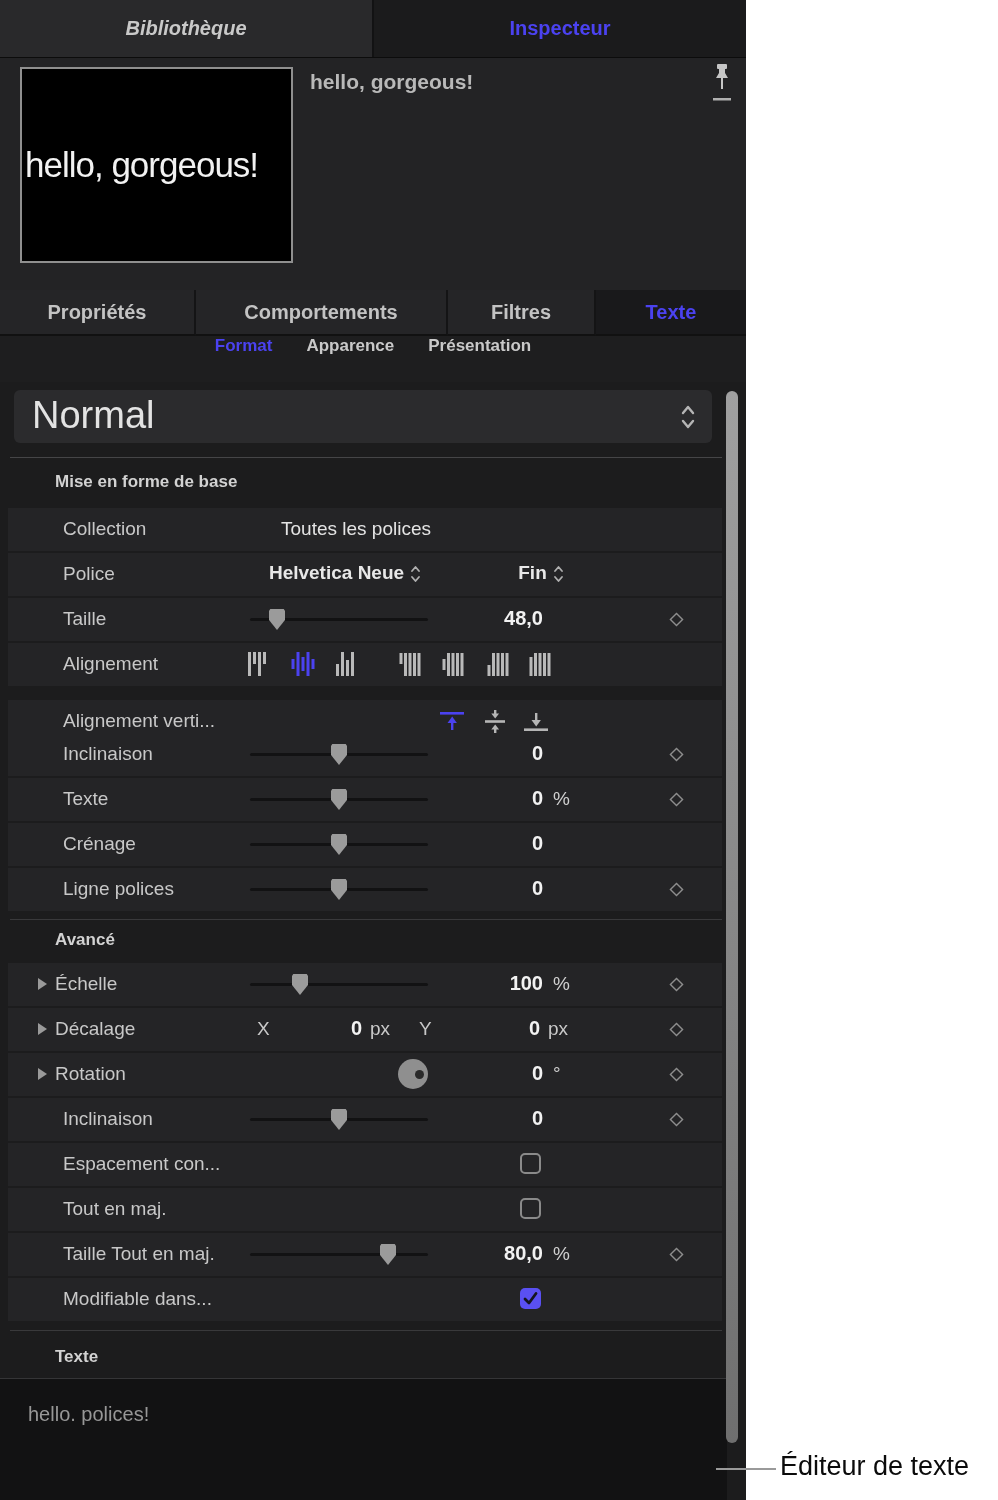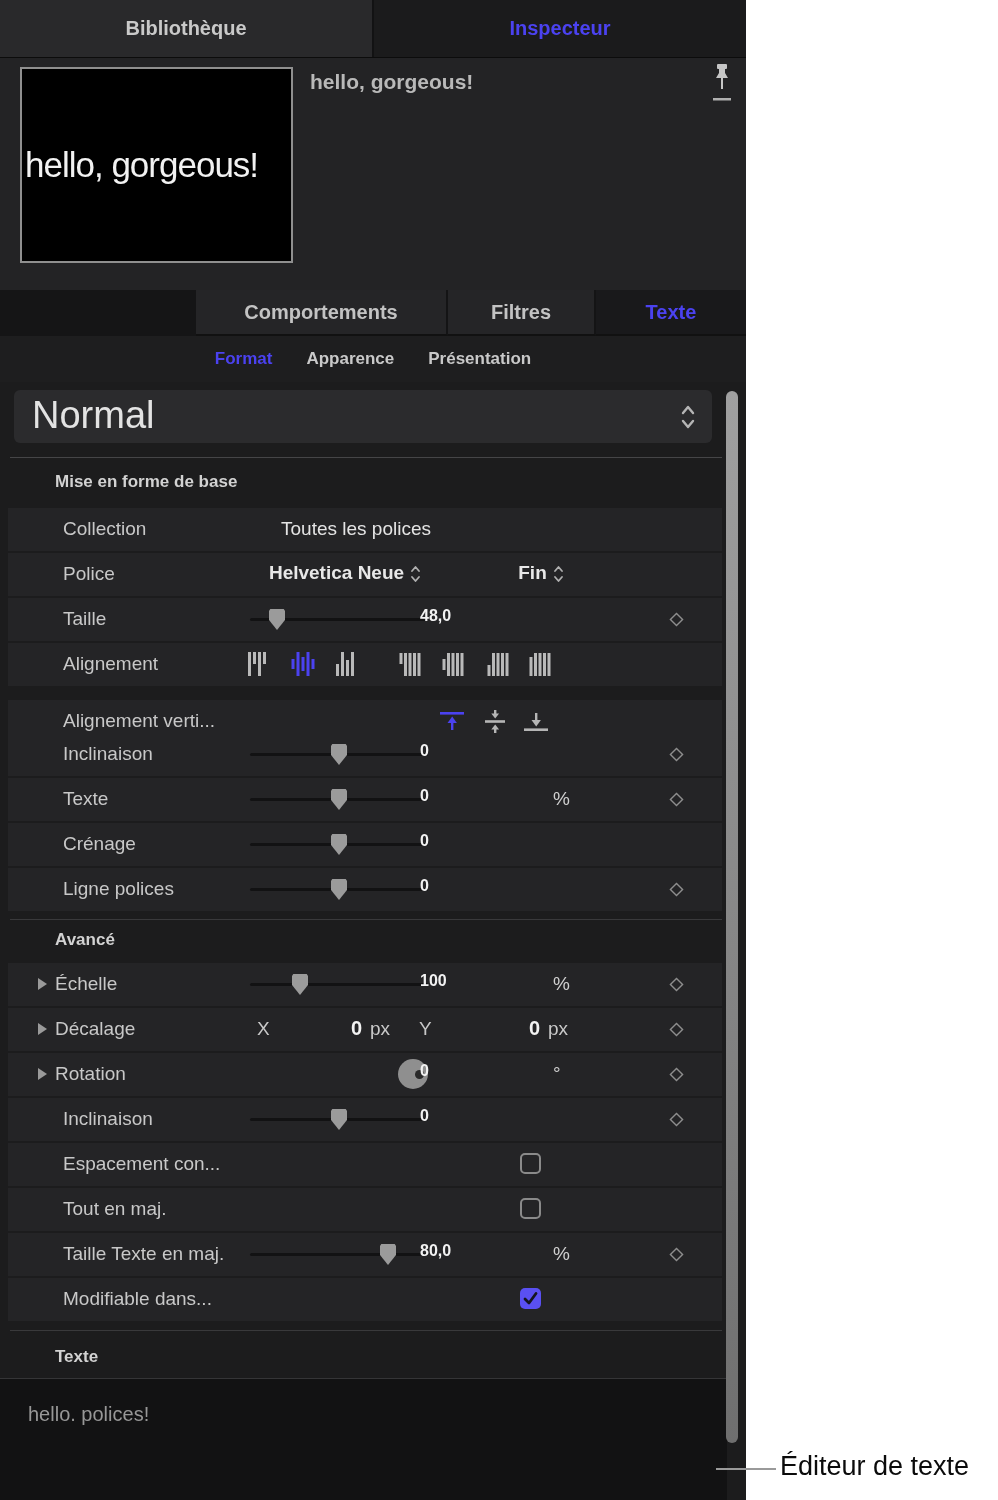--- a/index.html
+++ b/index.html
@@ -11,7 +11,7 @@
   .top-tabs{position:absolute;left:0;top:0;width:746px;height:57px;background:#161617;border-bottom:1px solid #0c0c0c;}
   .top-tab{position:absolute;top:0;height:57px;display:flex;align-items:center;justify-content:center;
            font-size:20px;font-weight:bold;color:#c9c9c9;}
-  .top-tab.library{left:0;width:372px;background:#29292b;border-right:2px solid #121213;}
+  .top-tab.library{left:0;width:372px;background:#29292b;border-right:2px solid #121213;font-style:italic;}
   .top-tab.inspector{left:374px;width:372px;background:#1b1b1c;color:#4b42f0;}
 
   

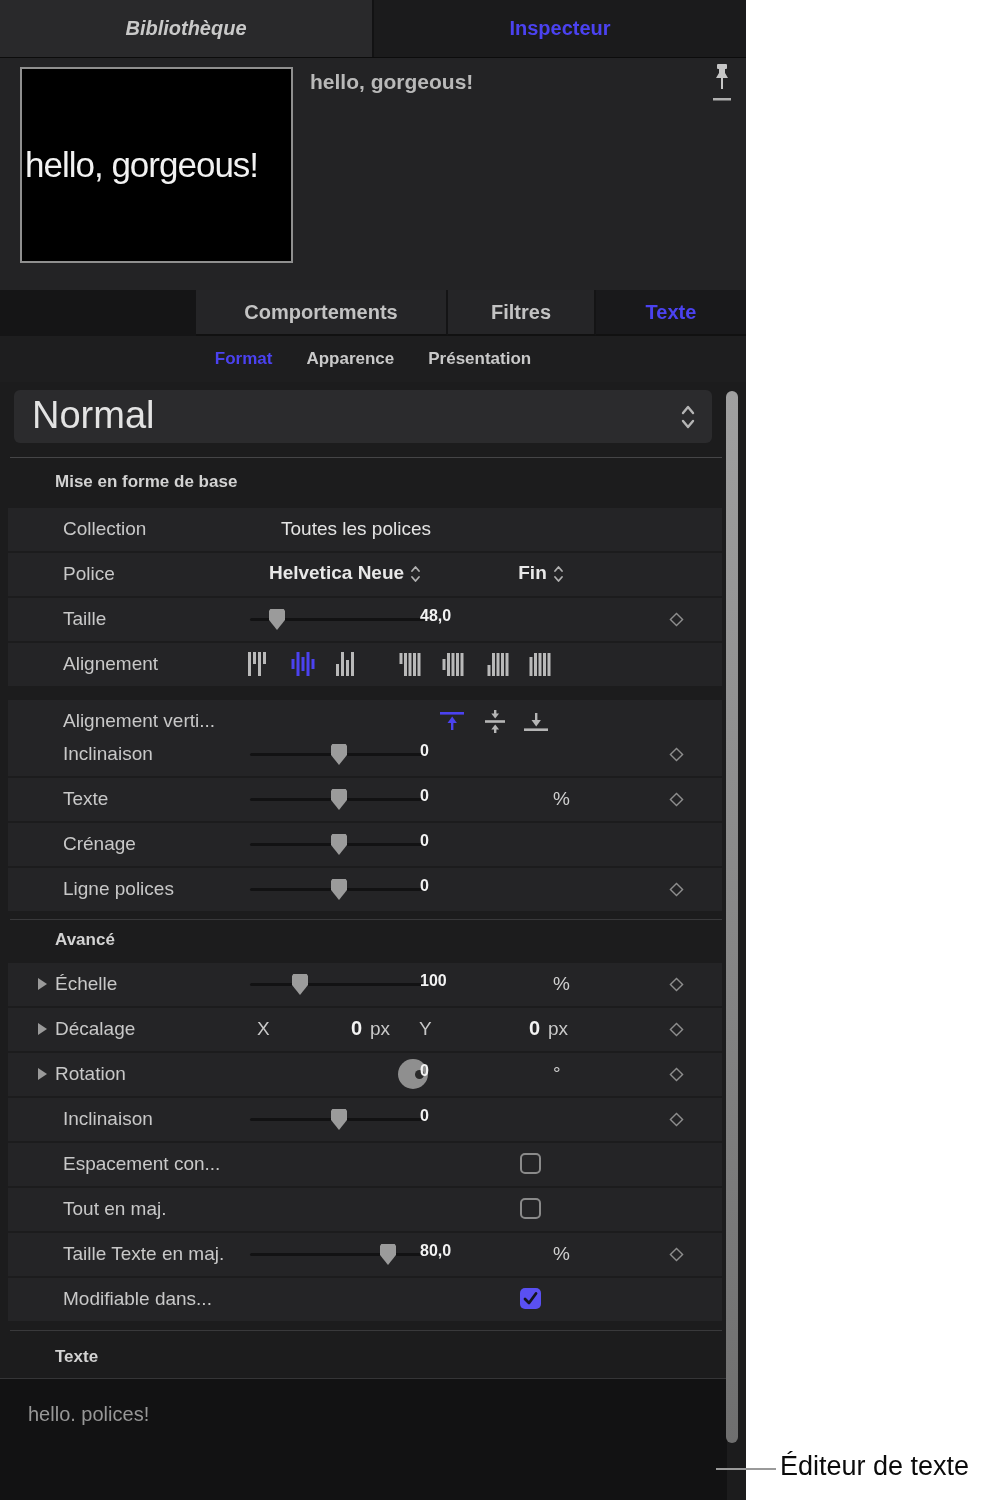--- a/index.html
+++ b/index.html
@@ -108,6 +108,7 @@
     </div>
 
     <div class="main-tabs">
+      <div class="main-tab" style="left:0;width:194px;border-right:2px solid #141415;">Propriétés</div>
       <div class="main-tab" style="left:196px;width:250px;border-right:2px solid #141415;">Comportements</div>
       <div class="main-tab" style="left:448px;width:146px;border-right:2px solid #141415;">Filtres</div>
       <div class="main-tab active" style="left:596px;width:150px;">Texte</div>

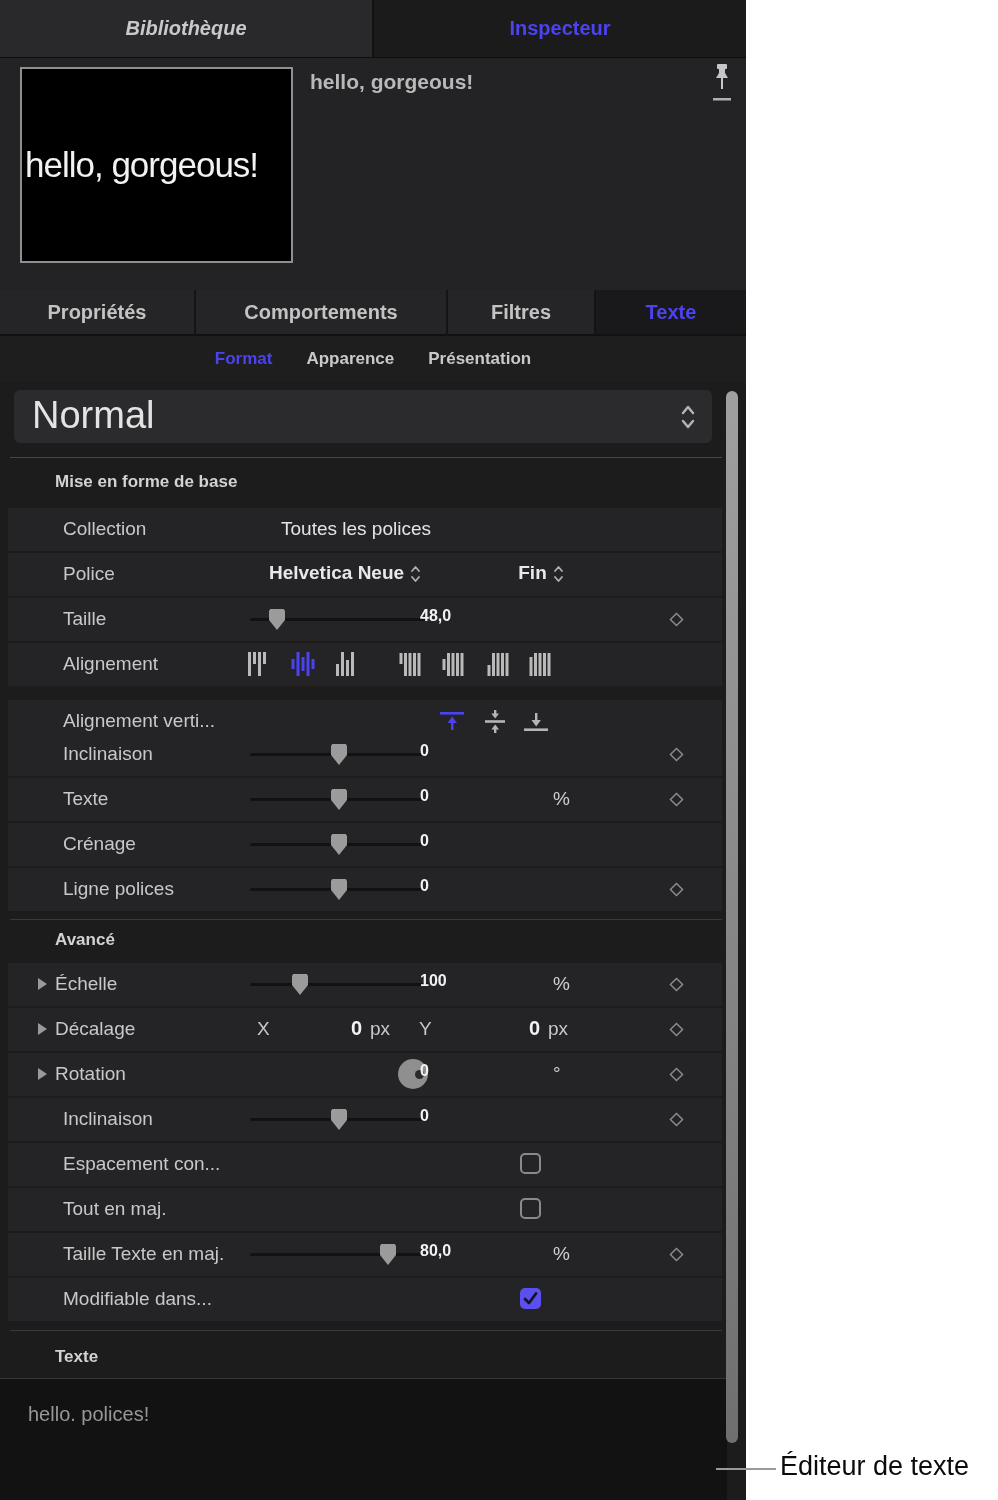--- a/index.html
+++ b/index.html
@@ -30,7 +30,7 @@
 
   
   .subtabs{position:absolute;left:0;top:336px;width:746px;height:46px;background:#1e1e1f;
-           display:flex;align-items:center;justify-content:center;gap:34px;}
+           display:flex;justify-content:center;gap:34px;}
   .subtab{font-size:17px;font-weight:bold;color:#c9c9c9;}
   .subtab.active{color:#4b42f0;}
 

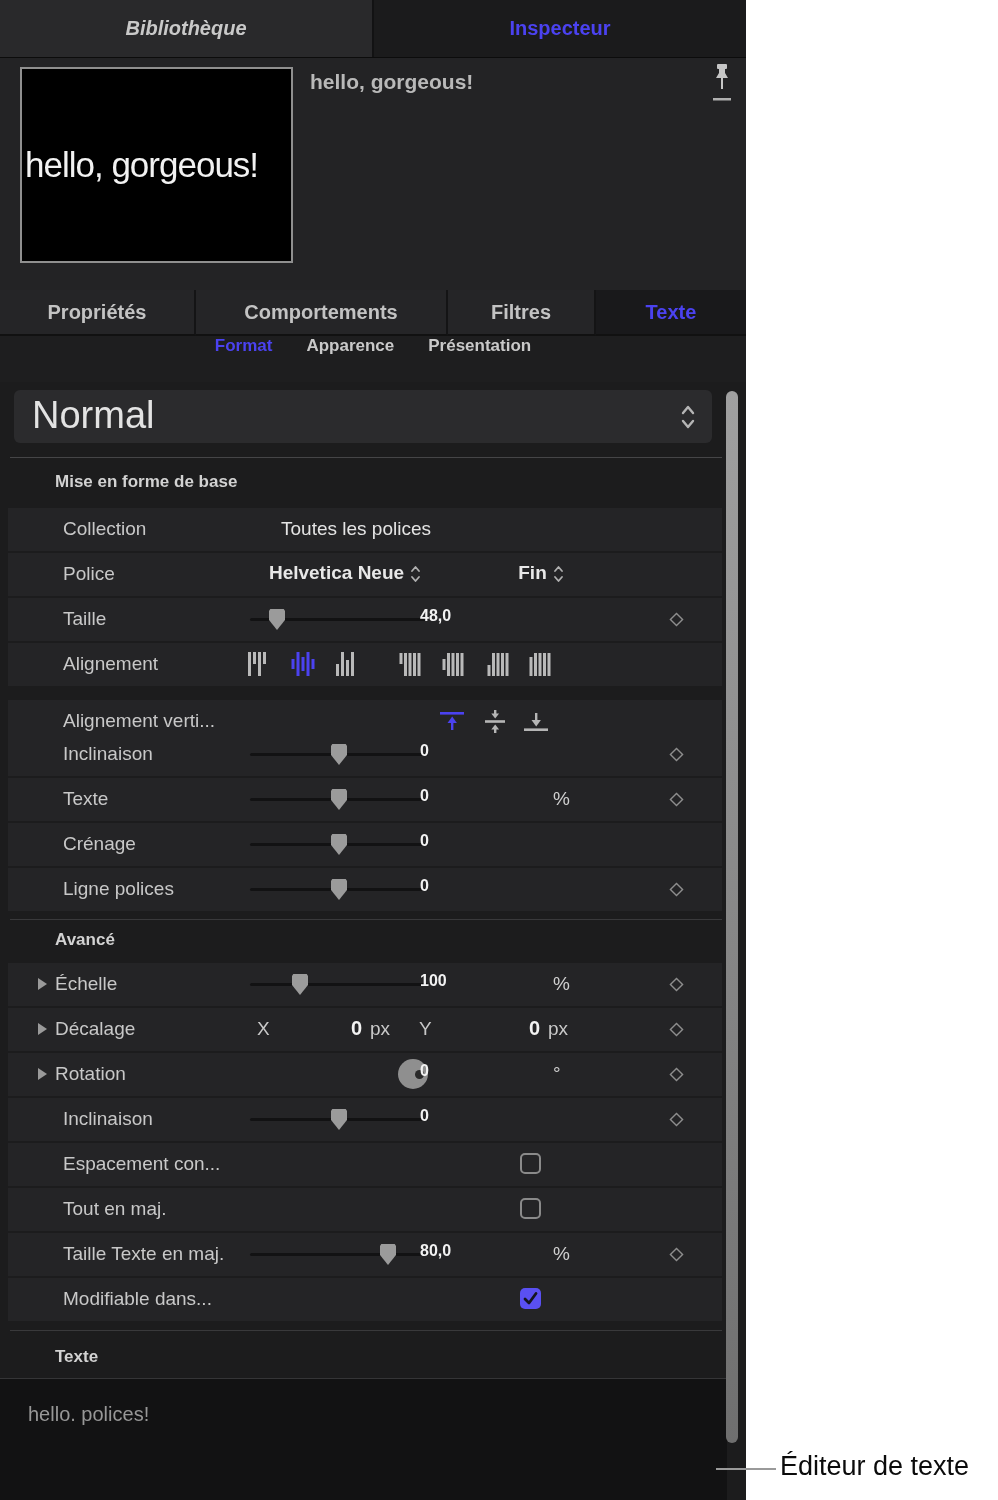--- a/index.html
+++ b/index.html
@@ -52,7 +52,7 @@
   .track{position:absolute;left:242px;top:20px;width:178px;height:3px;background:#121213;border-radius:2px;}
   .handle{position:absolute;top:-9px;width:16px;height:21px;background:#9b9b9b;
           clip-path:polygon(8% 0,92% 0,100% 10%,100% 52%,50% 100%,0 52%,0 10%);}
-  .value{position:absolute;left:412px;top:9px;width:123px;text-align:left;font-size:16px;font-weight:bold;color:#f2f2f2;}
+  .value{position:absolute;left:412px;top:9px;width:123px;text-align:right;font-size:20px;font-weight:bold;color:#f2f2f2;}
   .unit{position:absolute;left:545px;top:10px;font-size:19px;color:#cfcfcf;}
   .center-val{position:absolute;left:222px;top:10px;width:252px;text-align:center;font-size:19px;color:#e4e4e4;}
   .diamond{position:absolute;left:660px;top:13px;}

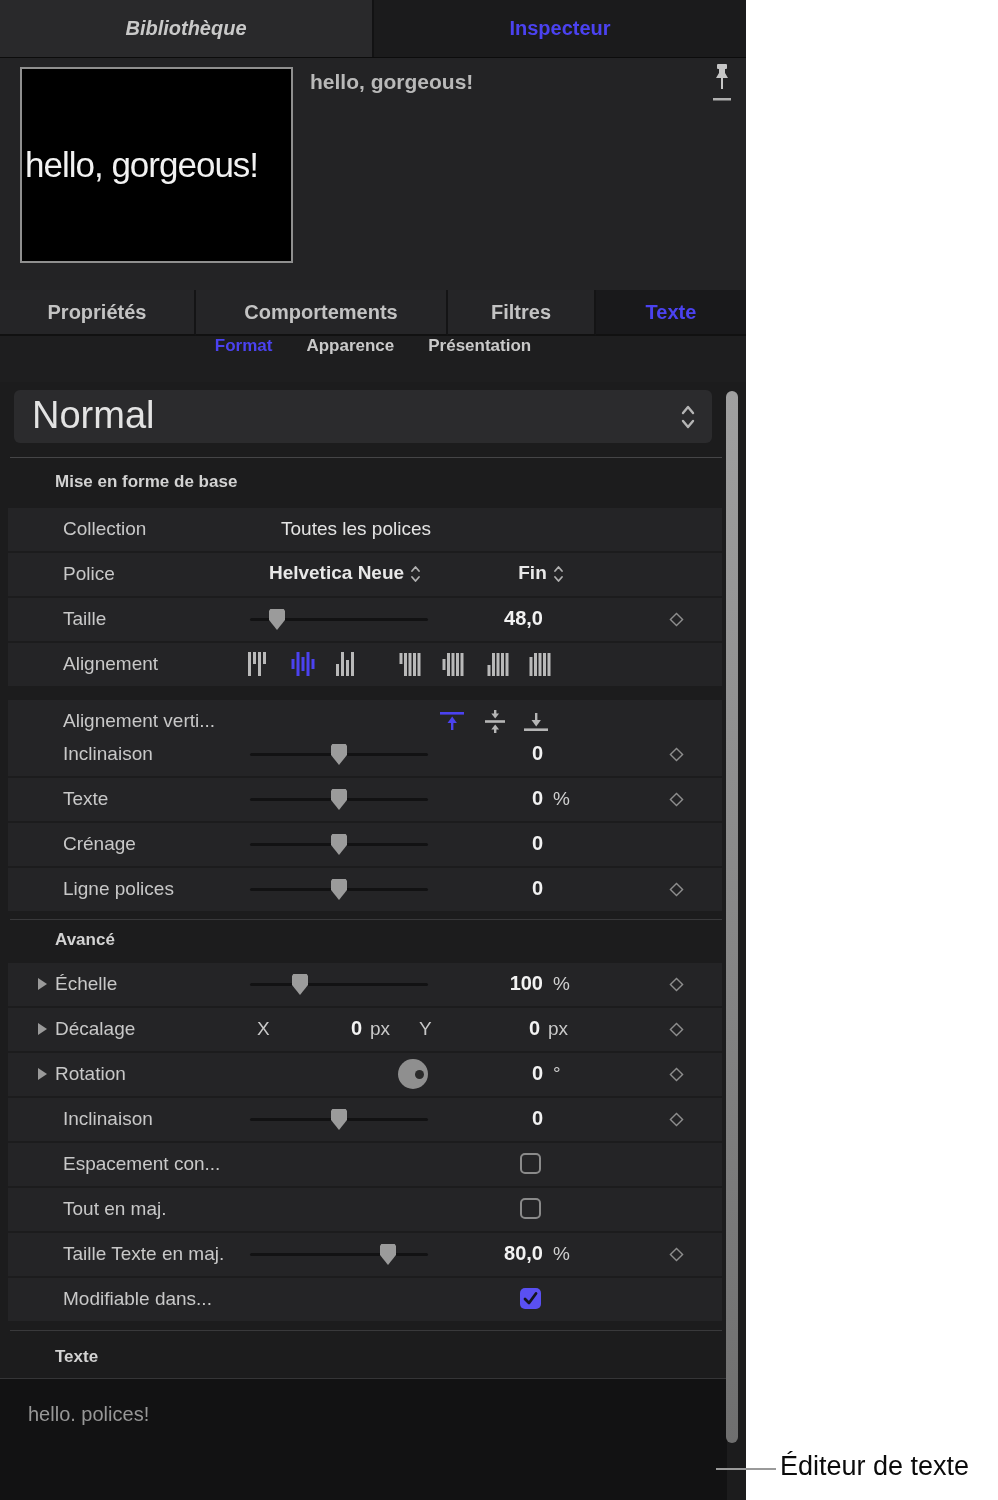--- a/index.html
+++ b/index.html
@@ -344,7 +344,7 @@
     </div>
 
     <div class="row" style="top:1233px;">
-      <span class="label indent">Taille Texte en maj.</span>
+      <span class="label indent">Taille Tout en maj.</span>
       <div class="track">
           <div class="handle" style="left:130px;"></div>
         </div>

